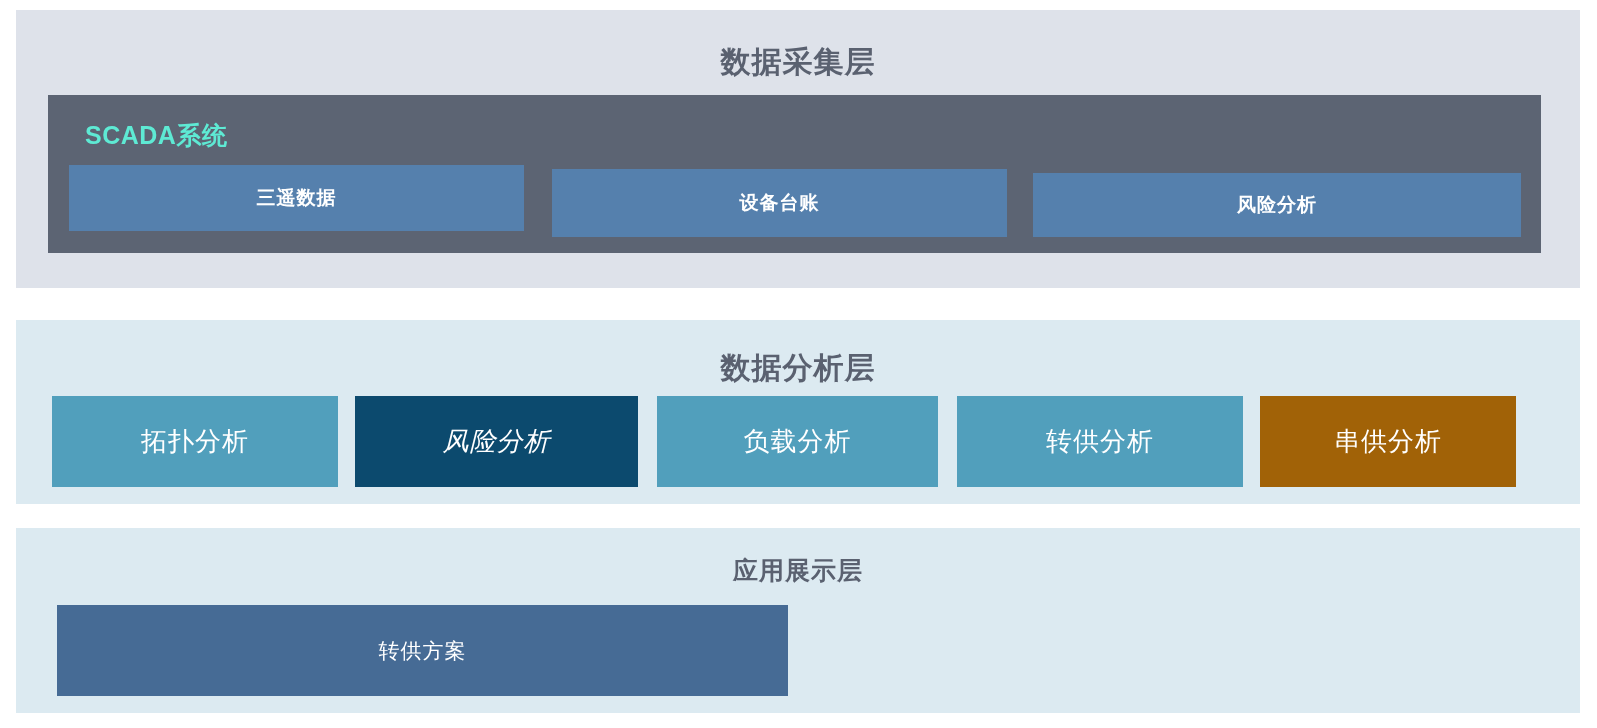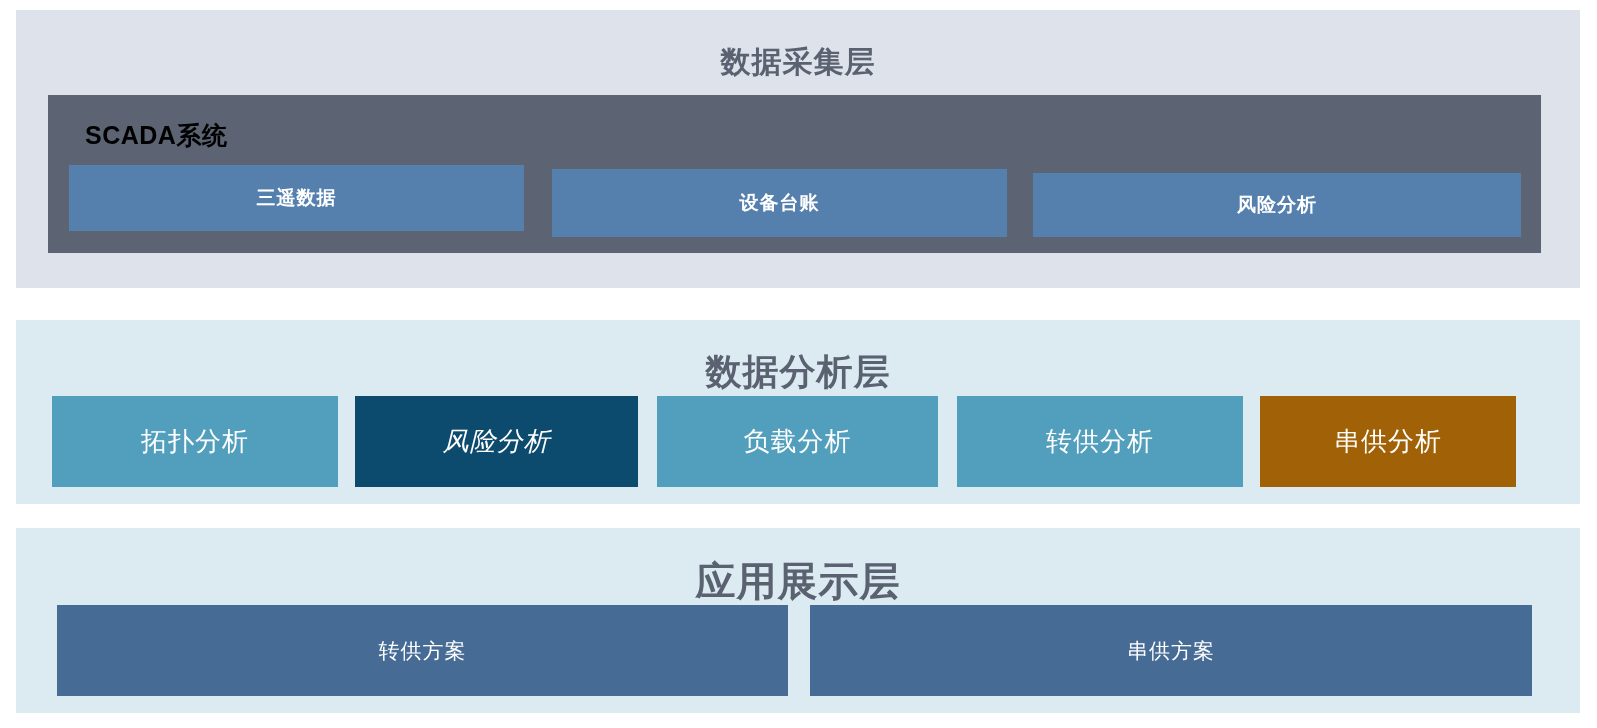--- a/index.html
+++ b/index.html
@@ -65,7 +65,7 @@
     top: 24px;
     font-size: 25px;
     font-weight: bold;
-    color: #000000;
+    color: #5eead4;
     letter-spacing: 0.5px;
     white-space: nowrap;
   }

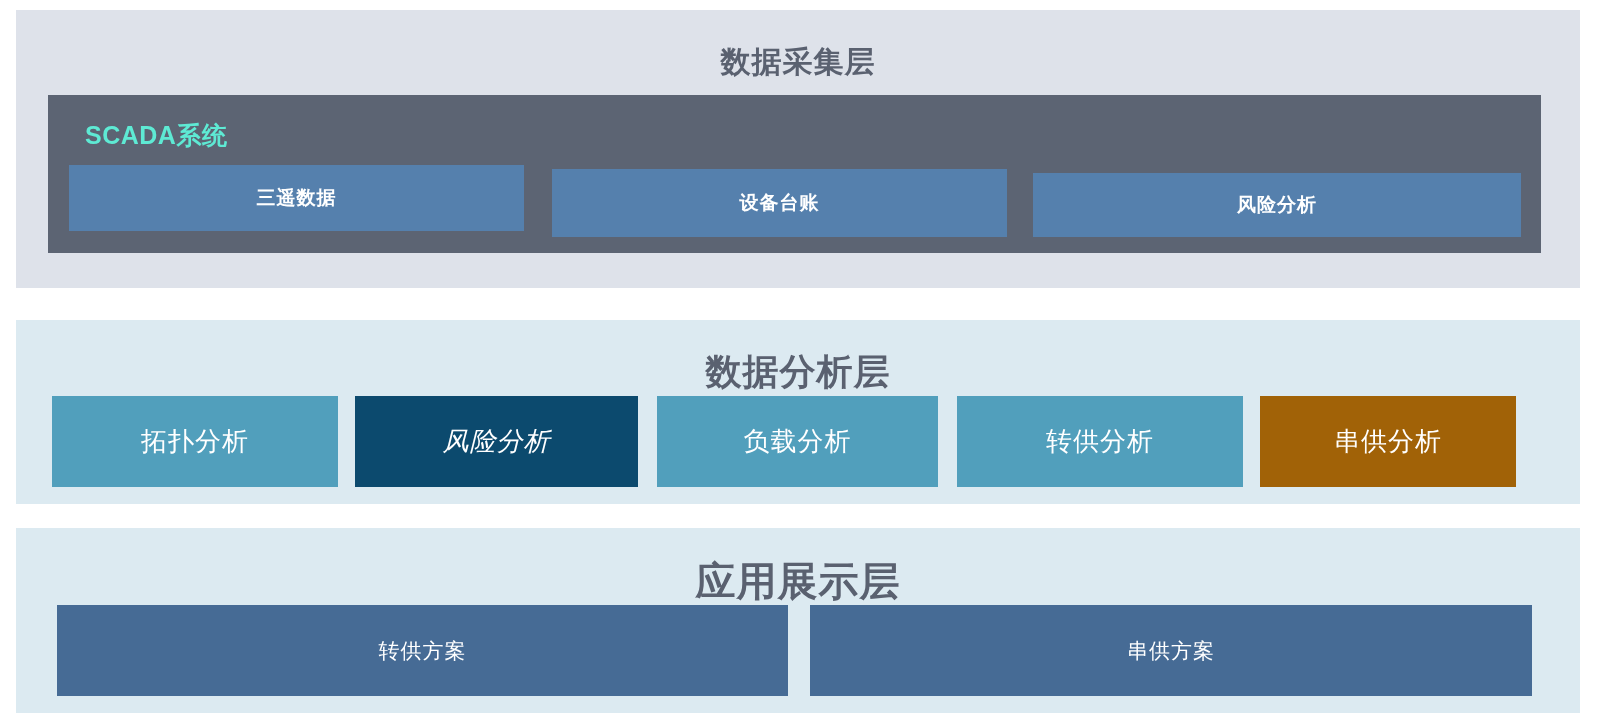--- a/index.html
+++ b/index.html
@@ -102,7 +102,7 @@
   }
   #layer-analysis .layer-title {
     top: 28px;
-    font-size: 36px;
+    font-size: 30px;
   }
   .analysis-items {
     position: absolute;

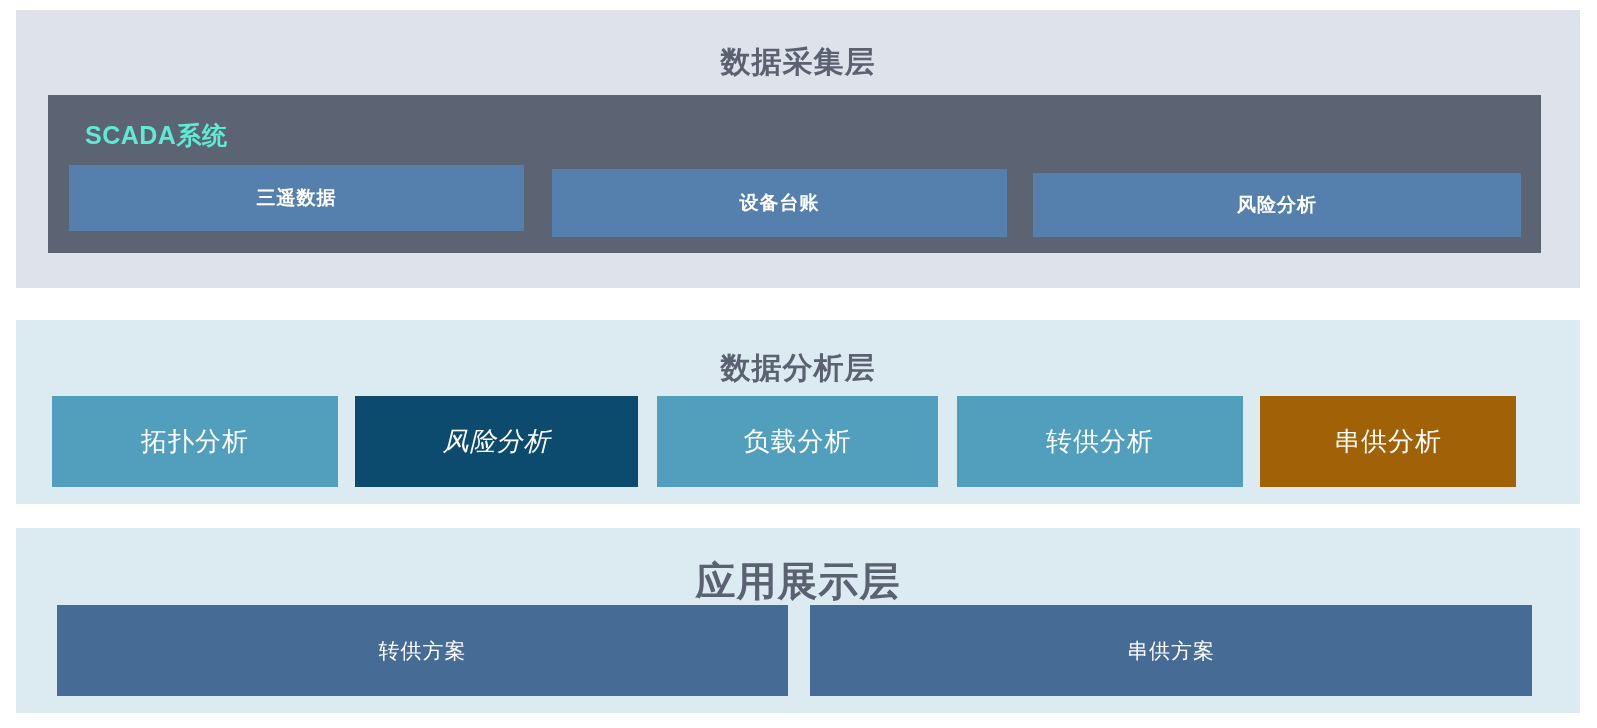--- a/index.html
+++ b/index.html
@@ -141,7 +141,7 @@
   }
   #layer-application .layer-title {
     top: 26px;
-    font-size: 40px;
+    font-size: 25px;
   }
   .application-items {
     position: absolute;

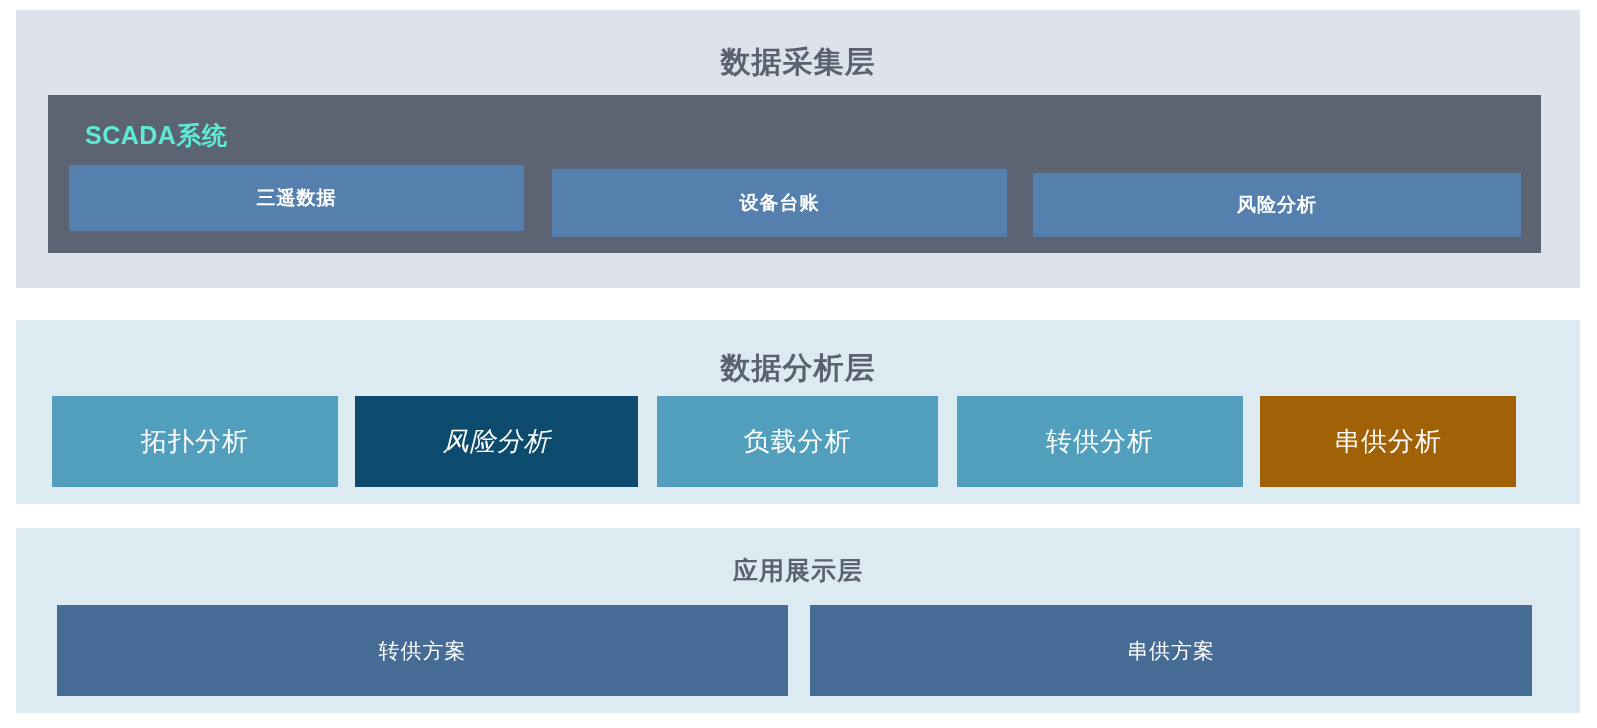--- a/index.html
+++ b/index.html
@@ -203,7 +203,6 @@
 
     <div class="application-items">
       <div class="application-item" id="application-item-0" style="background: rgb(70, 107, 149);">转供方案</div>
-      <div class="application-item" id="application-item-1" style="background: rgb(70, 107, 149);">串供方案</div>
     </div>
   </section>
 

